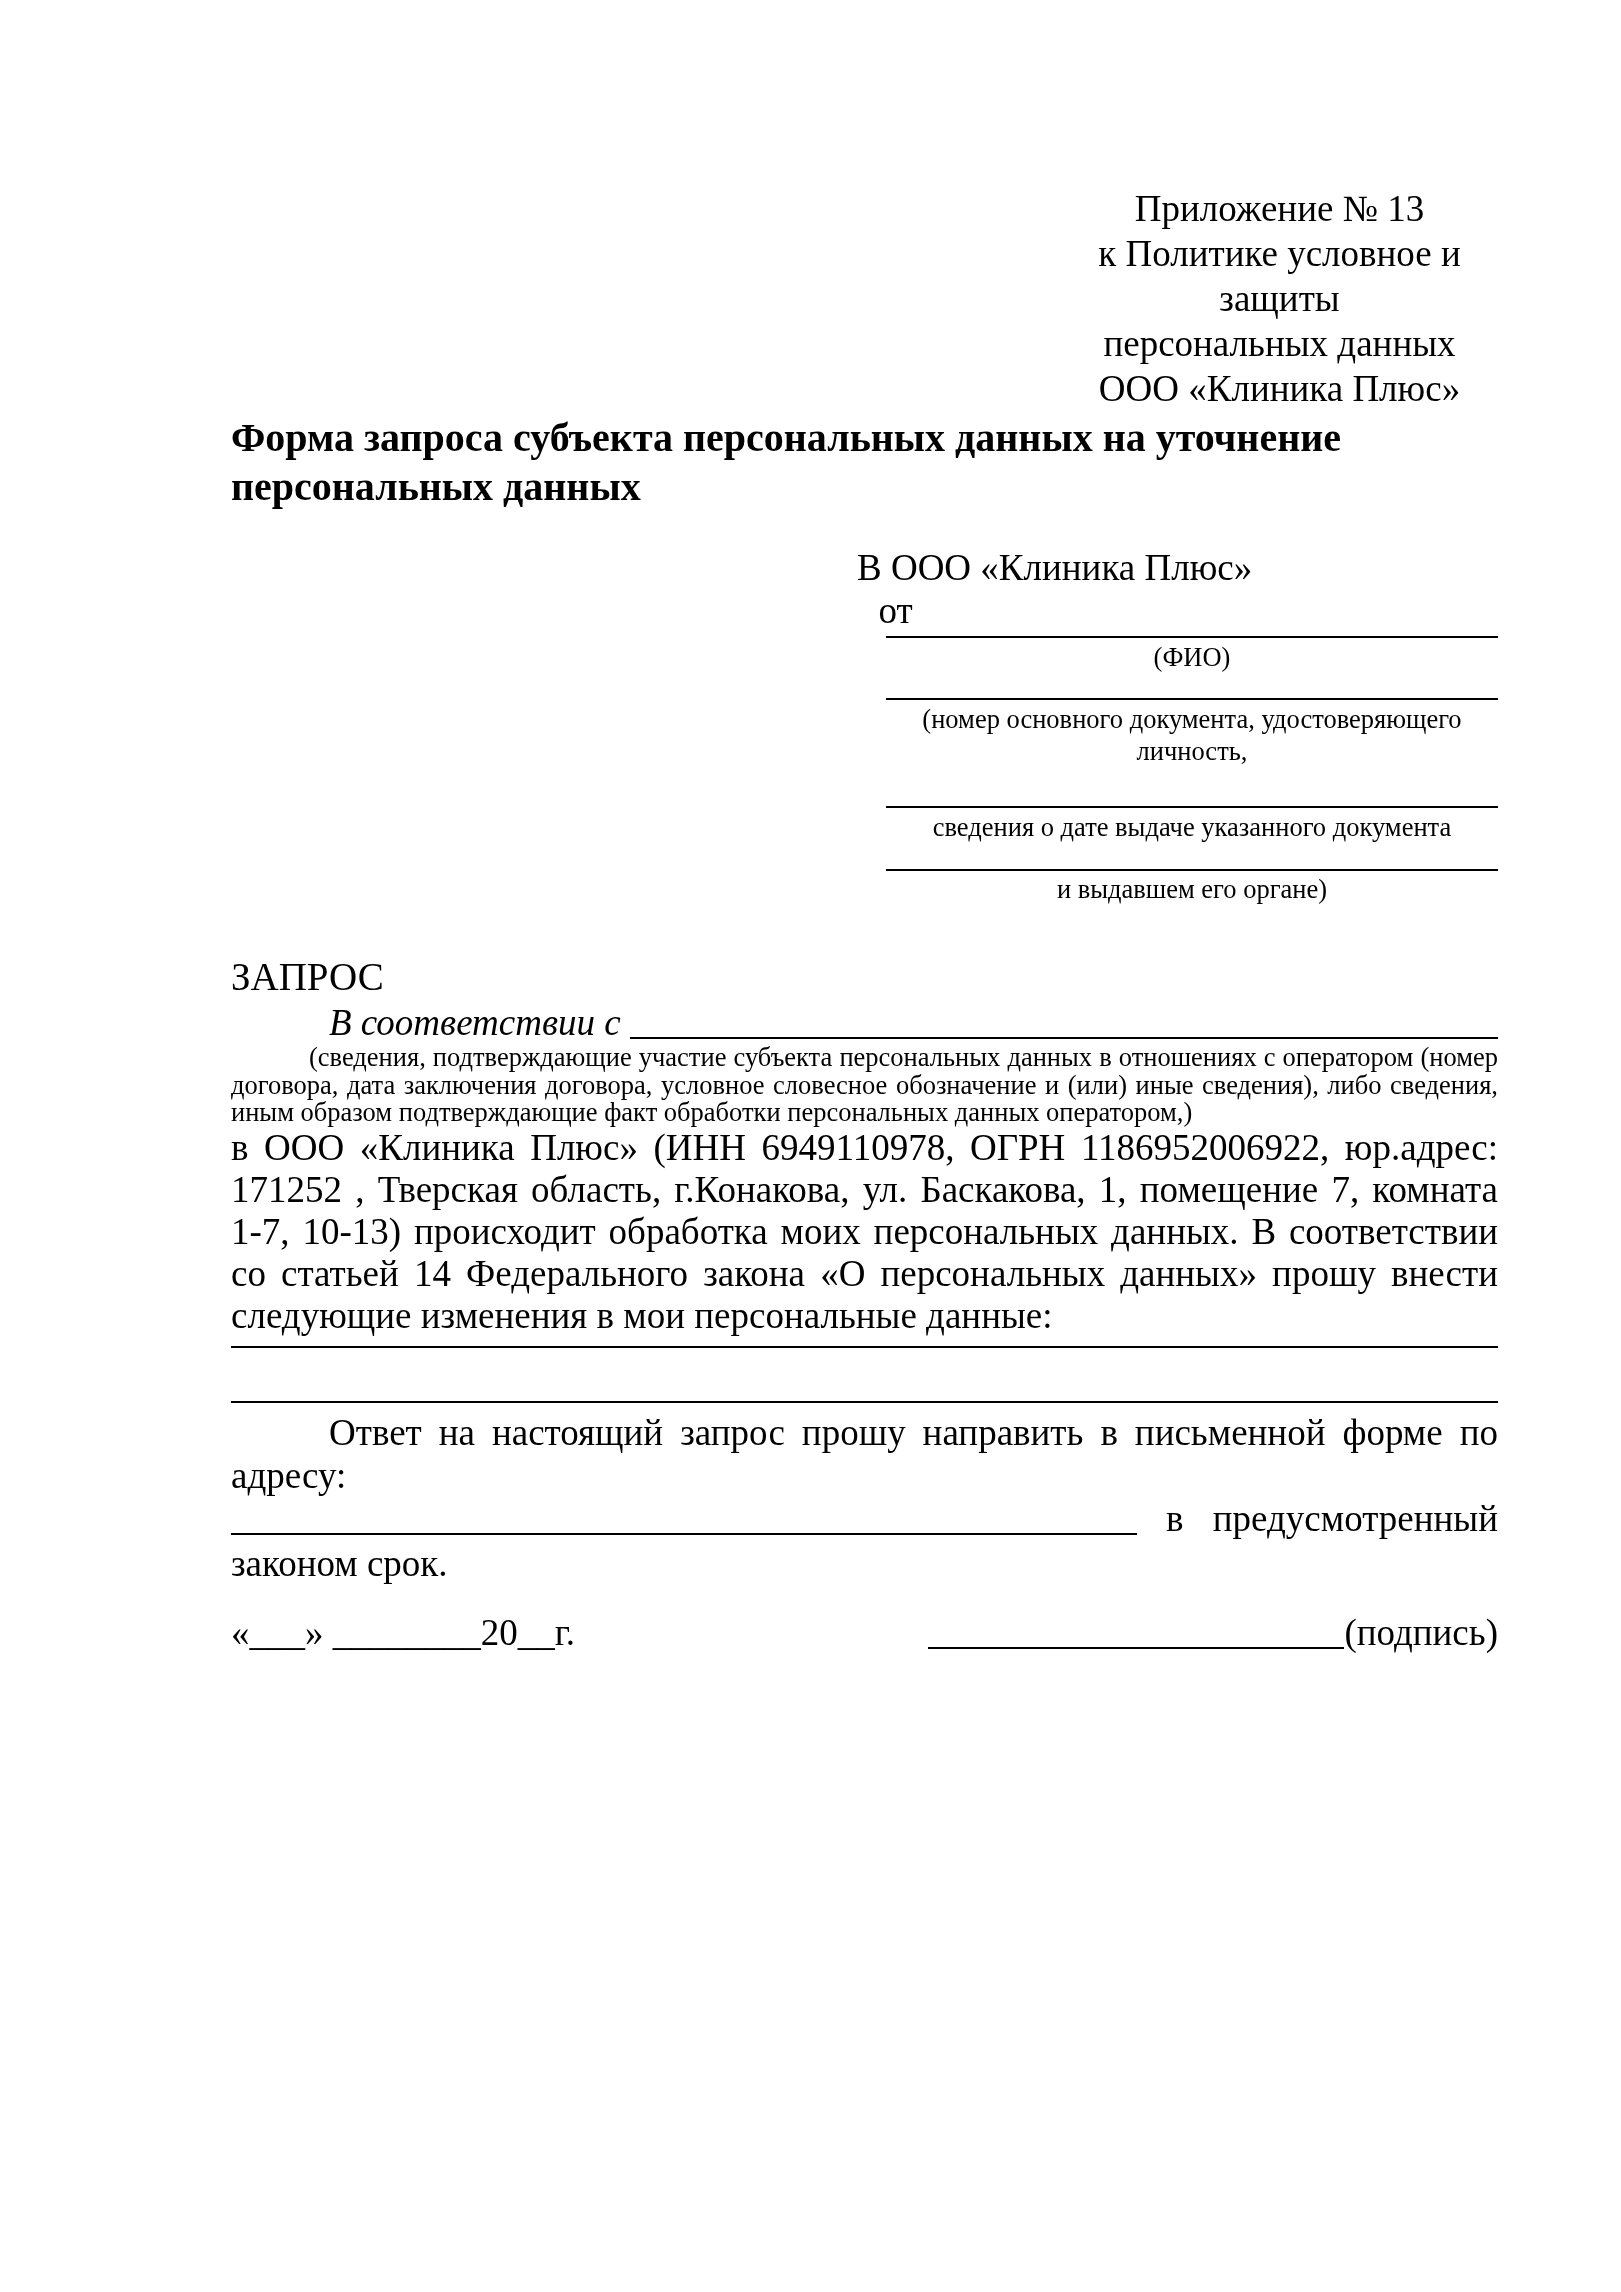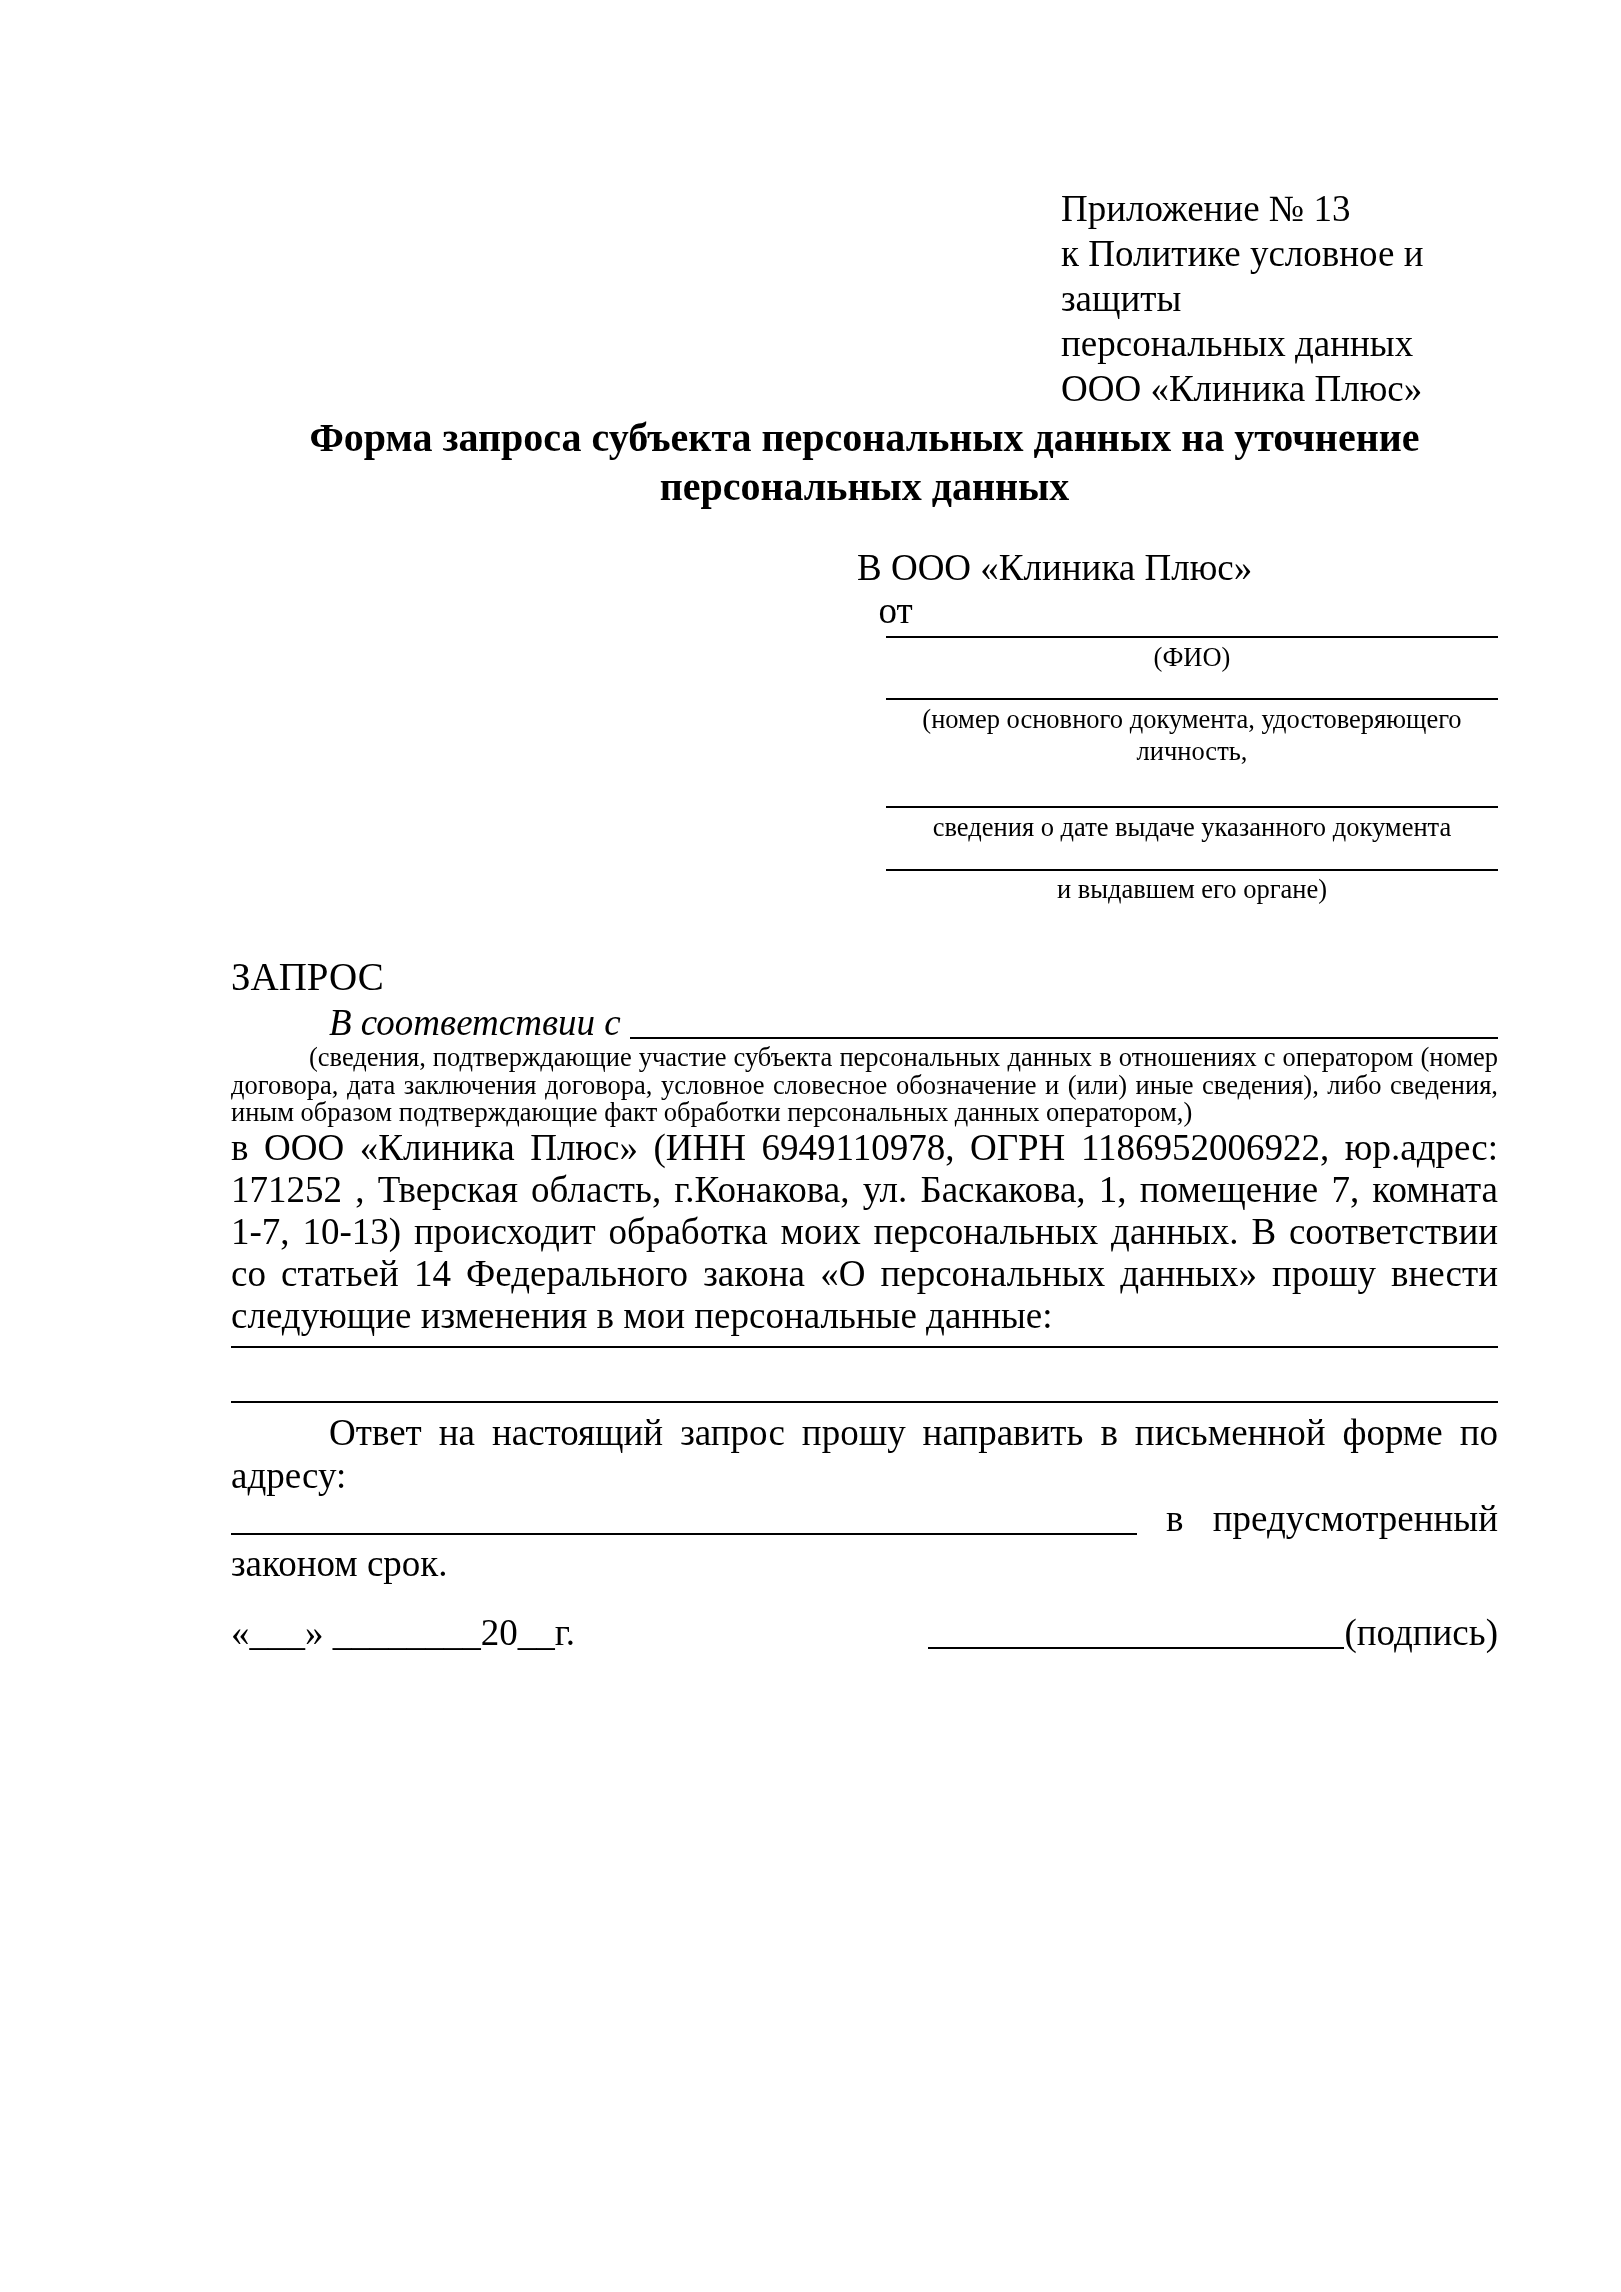--- a/index.html
+++ b/index.html
@@ -15,7 +15,7 @@
     overflow:hidden;
   }
   
-  .appendix{width:437px;margin-left:auto;font-size:37px;line-height:45px;}
+  .appendix{width:437px;margin-left:auto;font-size:37px;line-height:45px;text-align:center;}
   
   .doc-title{margin-top:2px;text-align:center;font-weight:bold;font-size:40px;line-height:49px;}
   

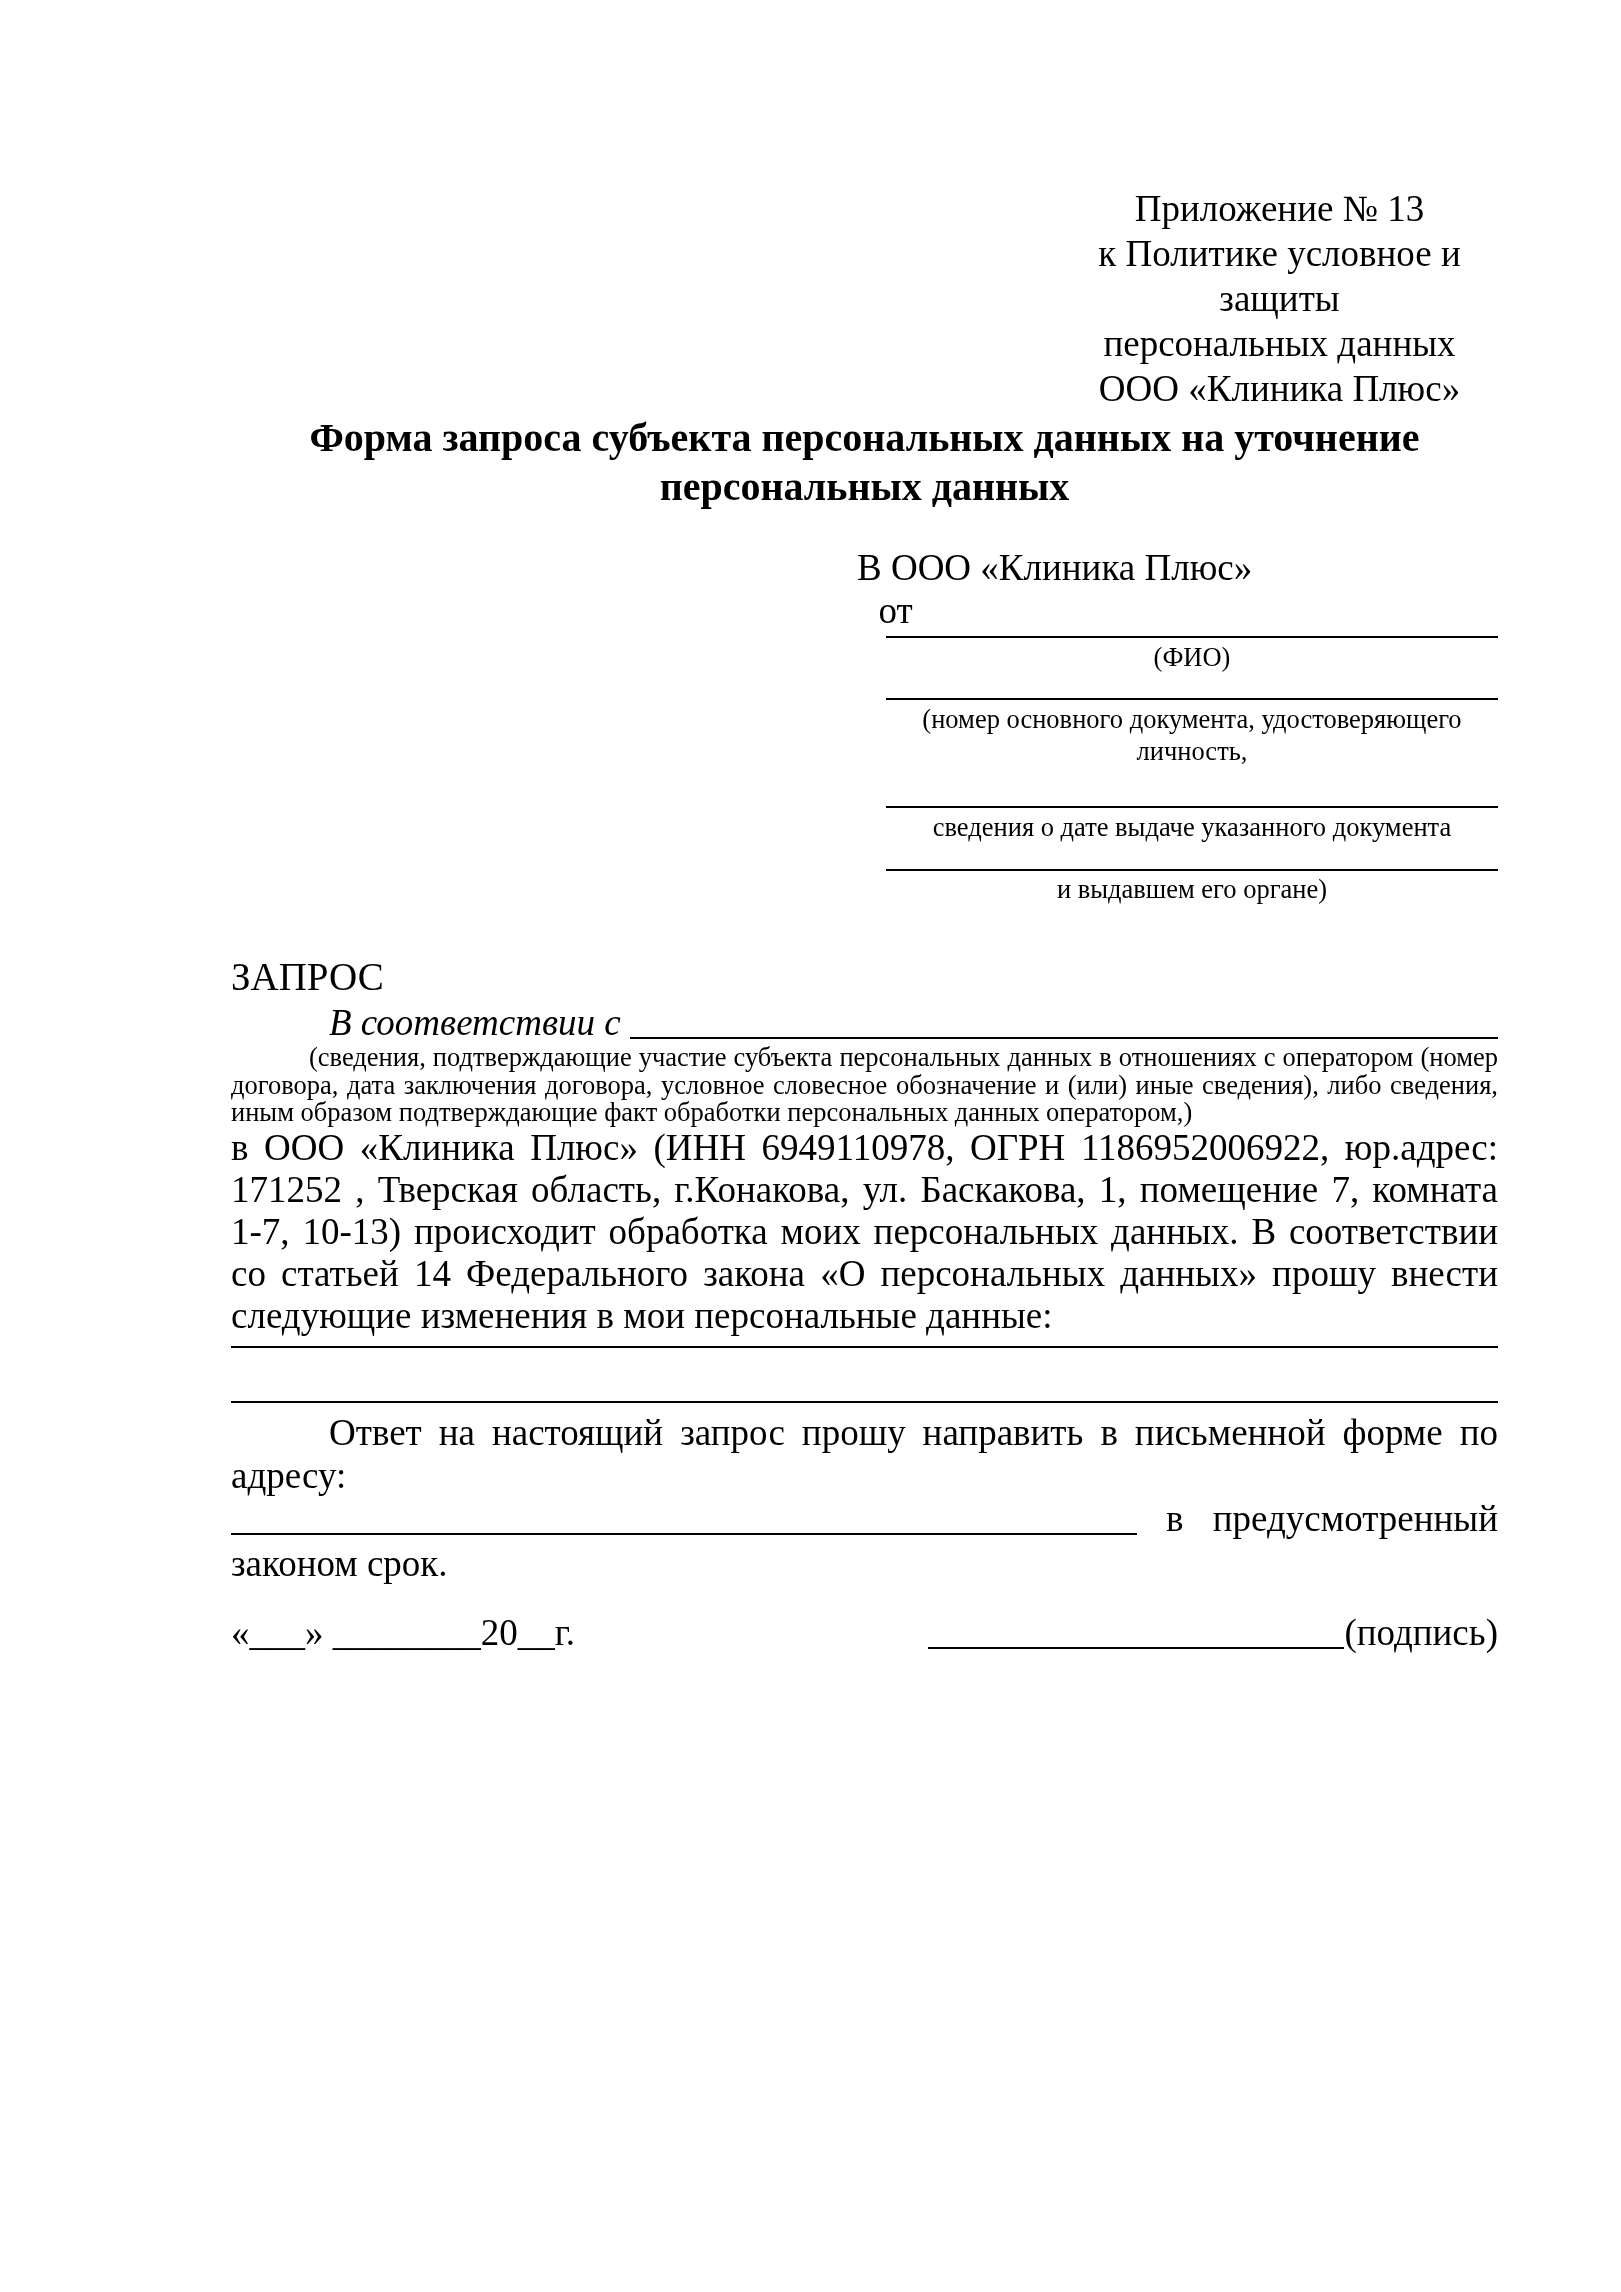--- a/index.html
+++ b/index.html
@@ -17,7 +17,7 @@
   
   .appendix{width:437px;margin-left:auto;font-size:37px;line-height:45px;text-align:center;}
   
-  .doc-title{margin-top:2px;text-align:center;font-weight:bold;font-size:40px;line-height:49px;}
+  .doc-title{margin-top:2px;font-weight:bold;font-size:40px;line-height:49px;}
   
   .addressee{margin-top:35px;margin-left:626px;font-size:37px;line-height:43px;}
   .addr-from{margin-left:21.6px;}

